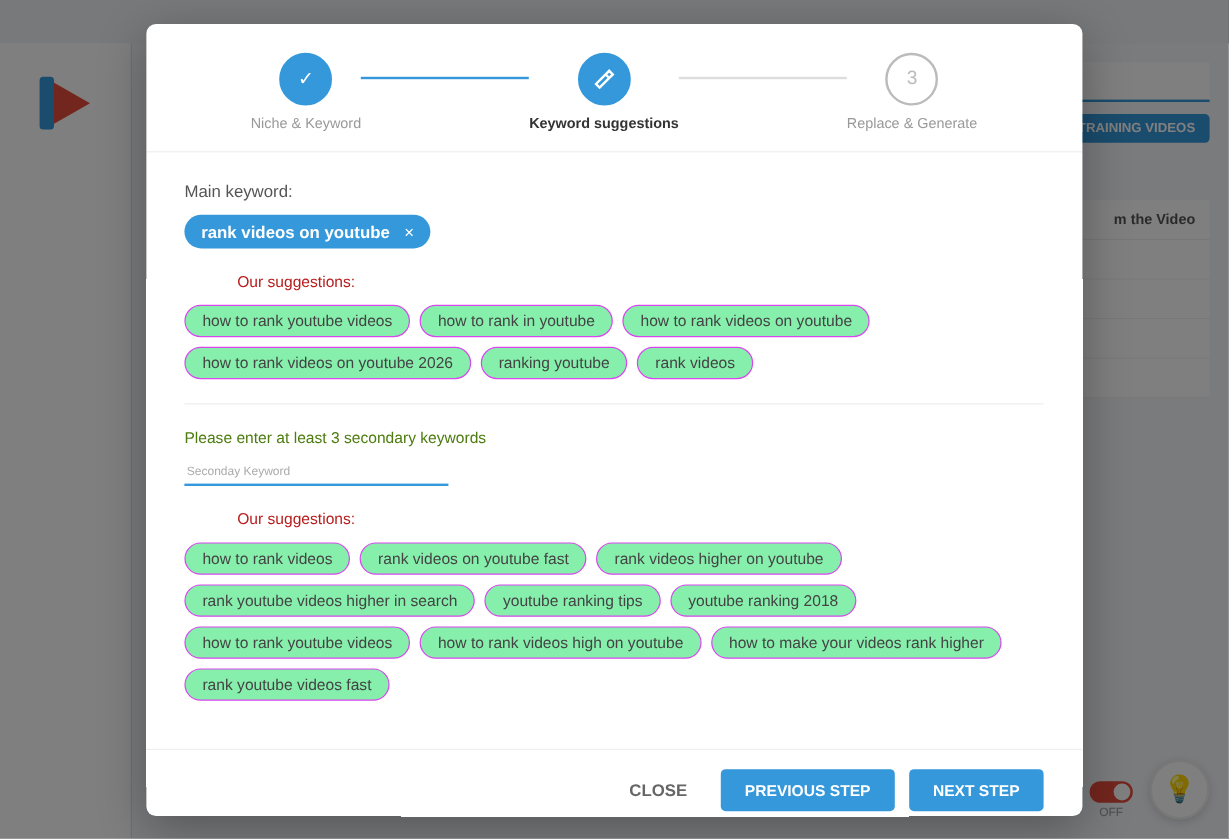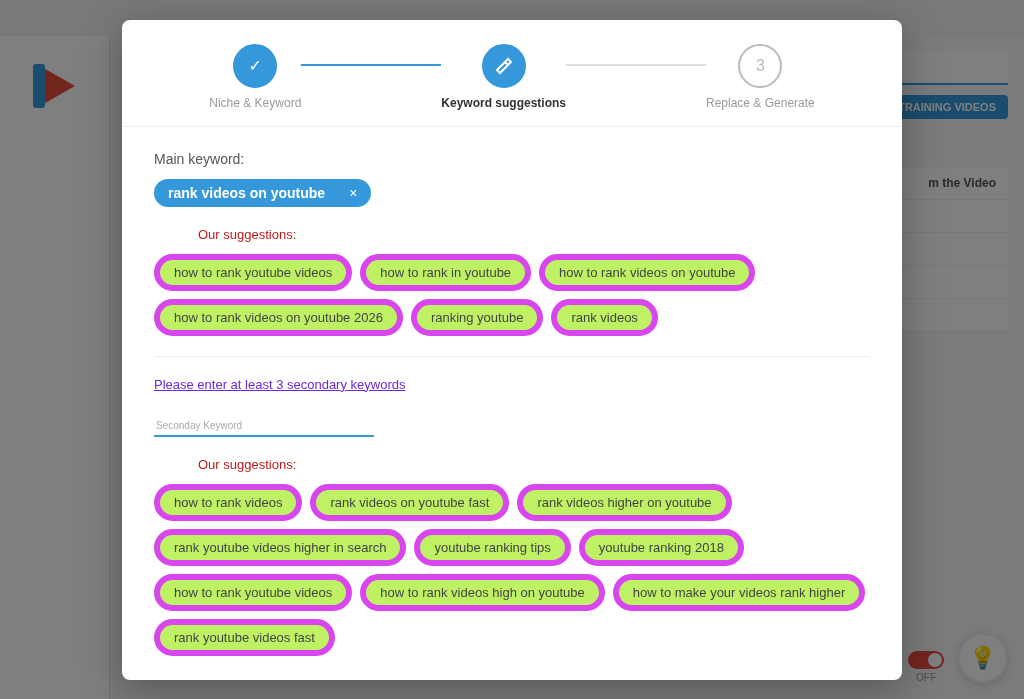--- a/index.html
+++ b/index.html
@@ -256,7 +256,7 @@
     .main-keyword-tag {
       display: inline-flex;
       align-items: center;
-      gap: 24px;
+      gap: 12px;
       background: #3498db;
       color: #fff;
       border-radius: 20px;

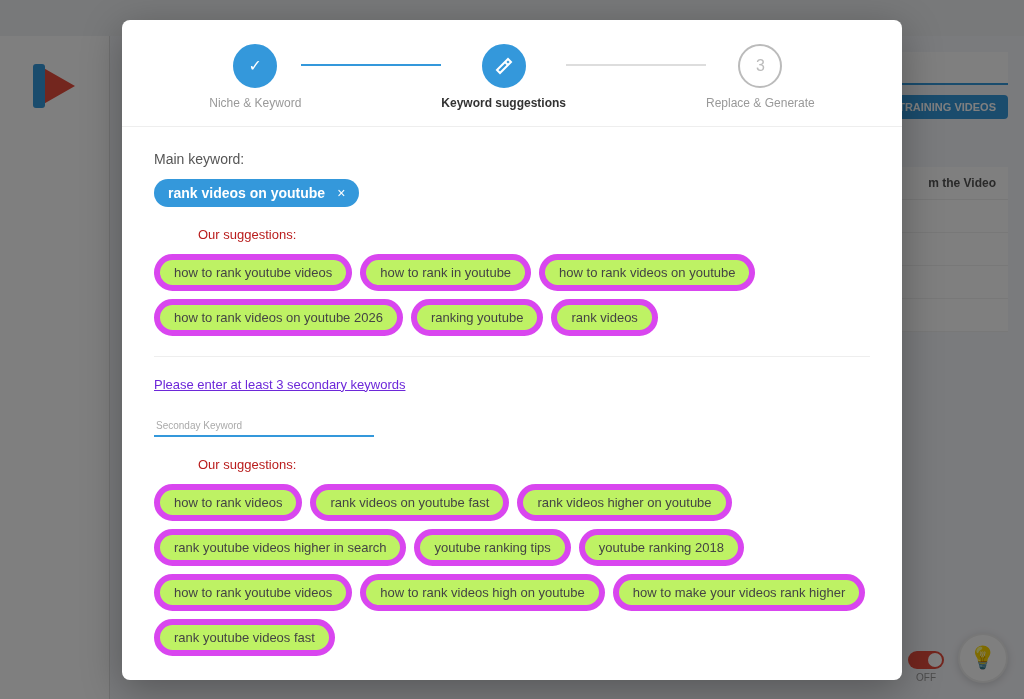--- a/index.html
+++ b/index.html
@@ -288,13 +288,13 @@
     .tag-pill {
       display: inline-flex;
       align-items: center;
-      border: 6px solid #d946ef;
+      border: 1px solid #d946ef;
       border-radius: 20px;
       padding: 5px 14px;
       font-size: 13px;
       color: #444;
       cursor: pointer;
-      background: #bef264;
+      background: #86efac;
       white-space: nowrap;
     }
 

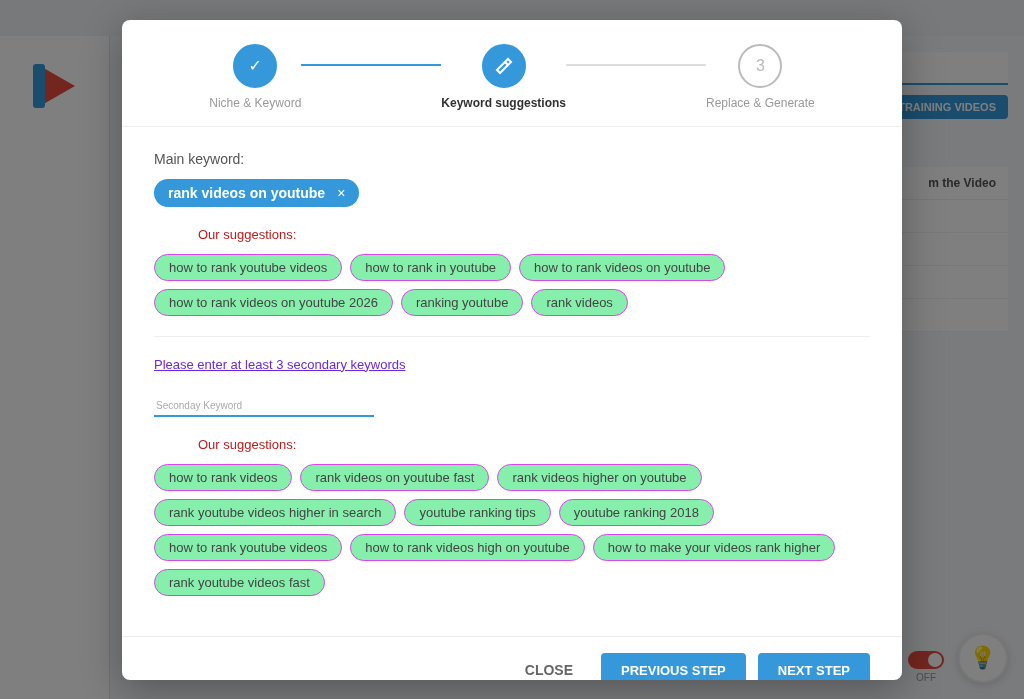--- a/index.html
+++ b/index.html
@@ -311,10 +311,9 @@
     }
 
     .error-text {
-      color: #6d28d9;
+      color: #4d7c0f;
       font-size: 13px;
-      margin-bottom: 24px;
-      text-decoration: underline;
+      margin-bottom: 12px;
     }
 
     .secondary-input {

